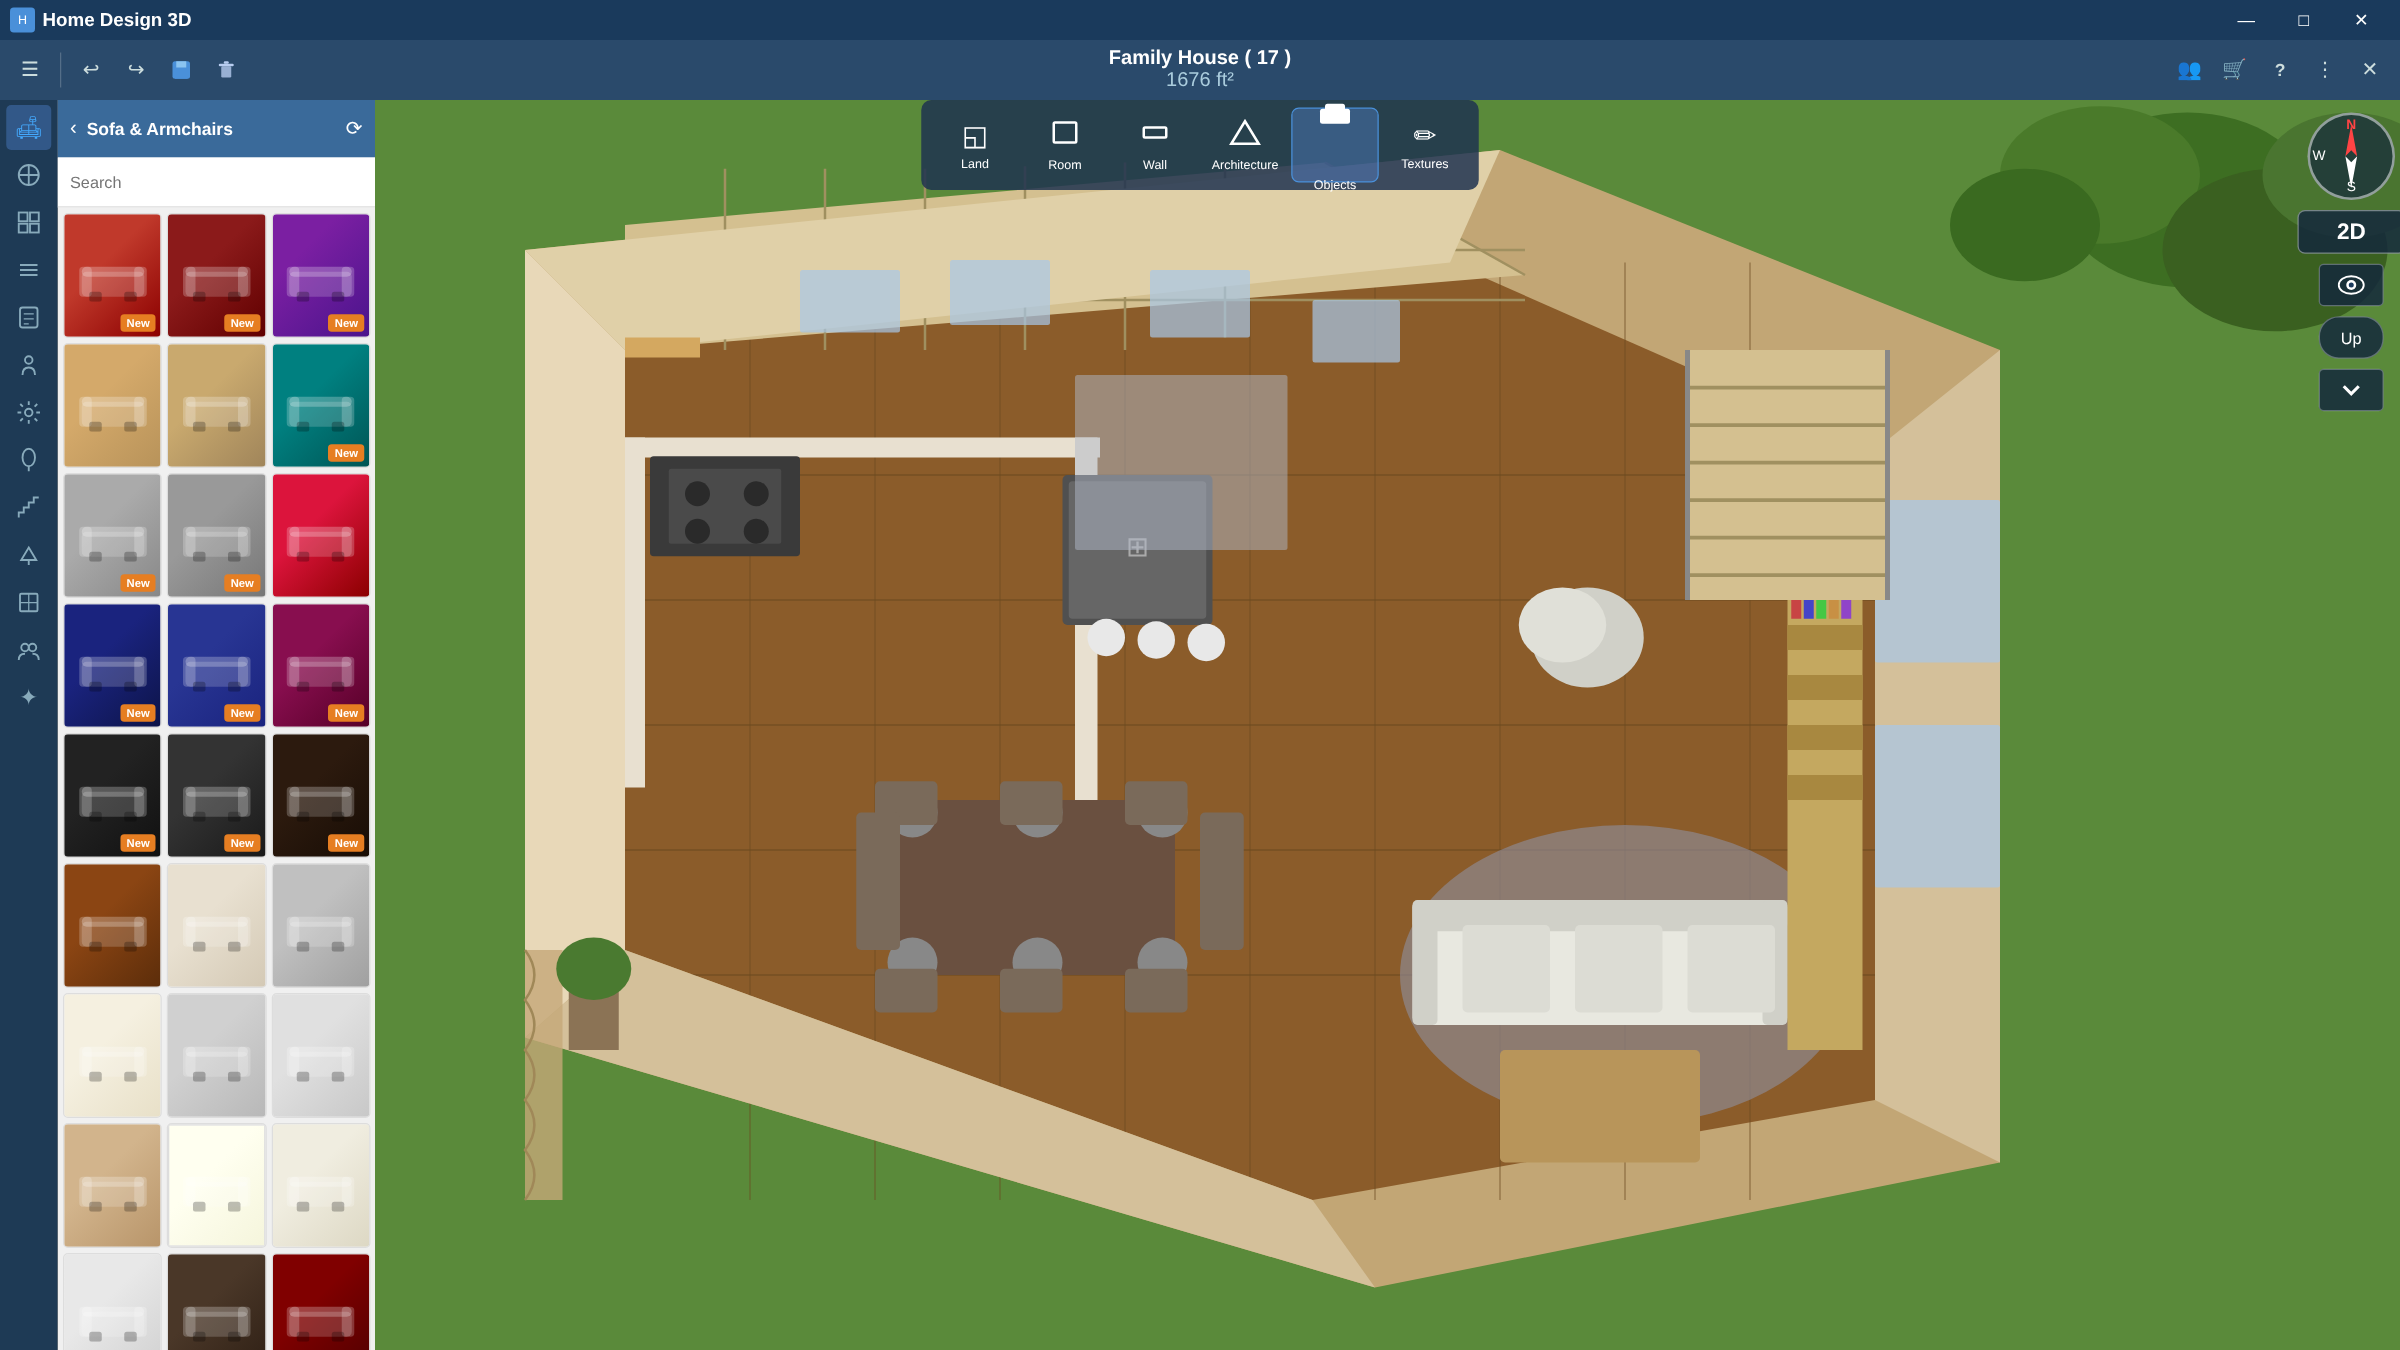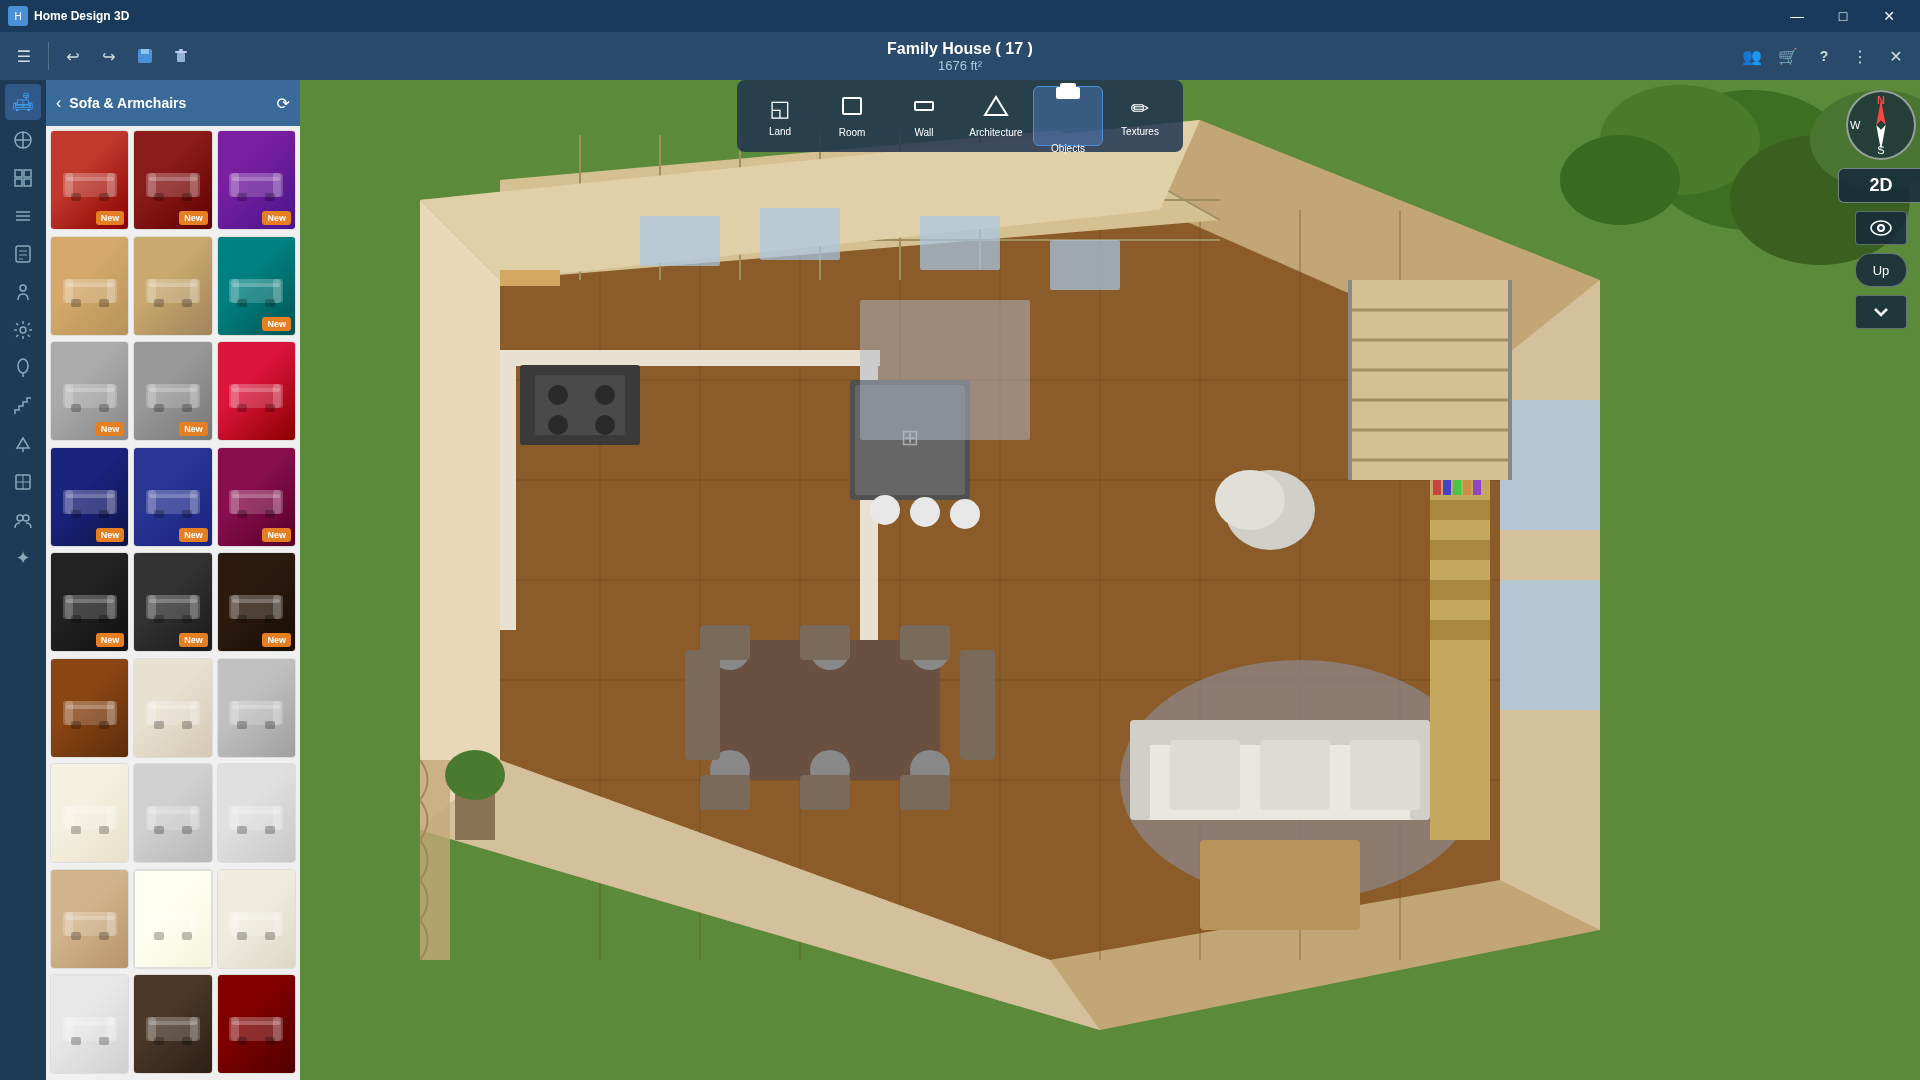--- a/index.html
+++ b/index.html
@@ -12,7 +12,7 @@
       z-index: 100;
     }
     #titlebar .app-icon { width: 20px; height: 20px; margin-right: 6px; background: #4a90d9; border-radius: 3px; display: flex; align-items: center; justify-content: center; color: white; font-size: 10px; }
-    #titlebar .app-title { color: white; font-size: 12px; font-weight: 600; flex: 1; }
+    #titlebar .app-title { color: white; font-size: 15px; font-weight: 600; flex: 1; }
     #titlebar .win-controls { display: flex; gap: 0; }
     #titlebar .win-btn { width: 46px; height: 32px; display: flex; align-items: center; justify-content: center; color: white; font-size: 14px; cursor: pointer; }
 

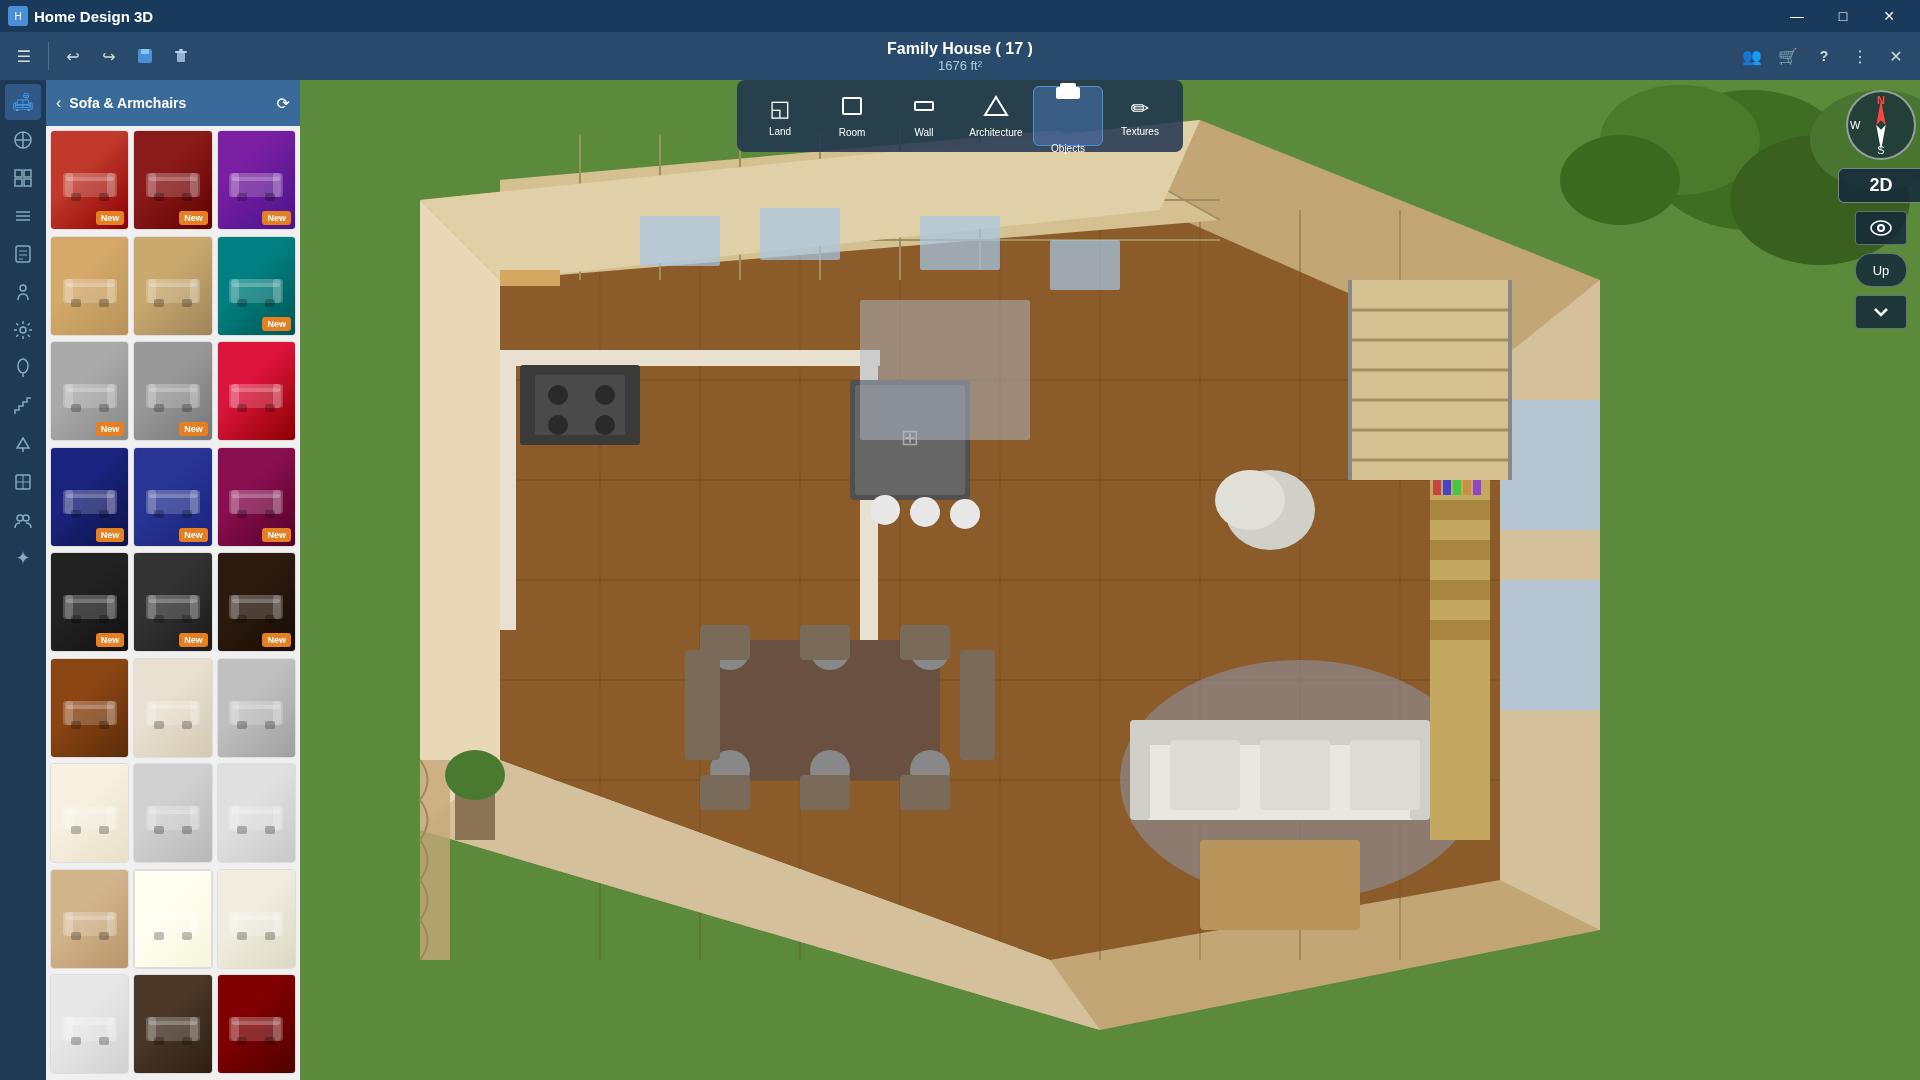--- a/index.html
+++ b/index.html
@@ -35,7 +35,7 @@
       height: 48px; color: white; z-index: 100;
     }
     #center-title .house-name { font-size: 16px; font-weight: 600; }
-    #center-title .house-area { font-size: 13px; color: #acd; }
+    #center-title .house-area { font-size: 16px; color: #acd; }
 
     
     #right-toolbar {

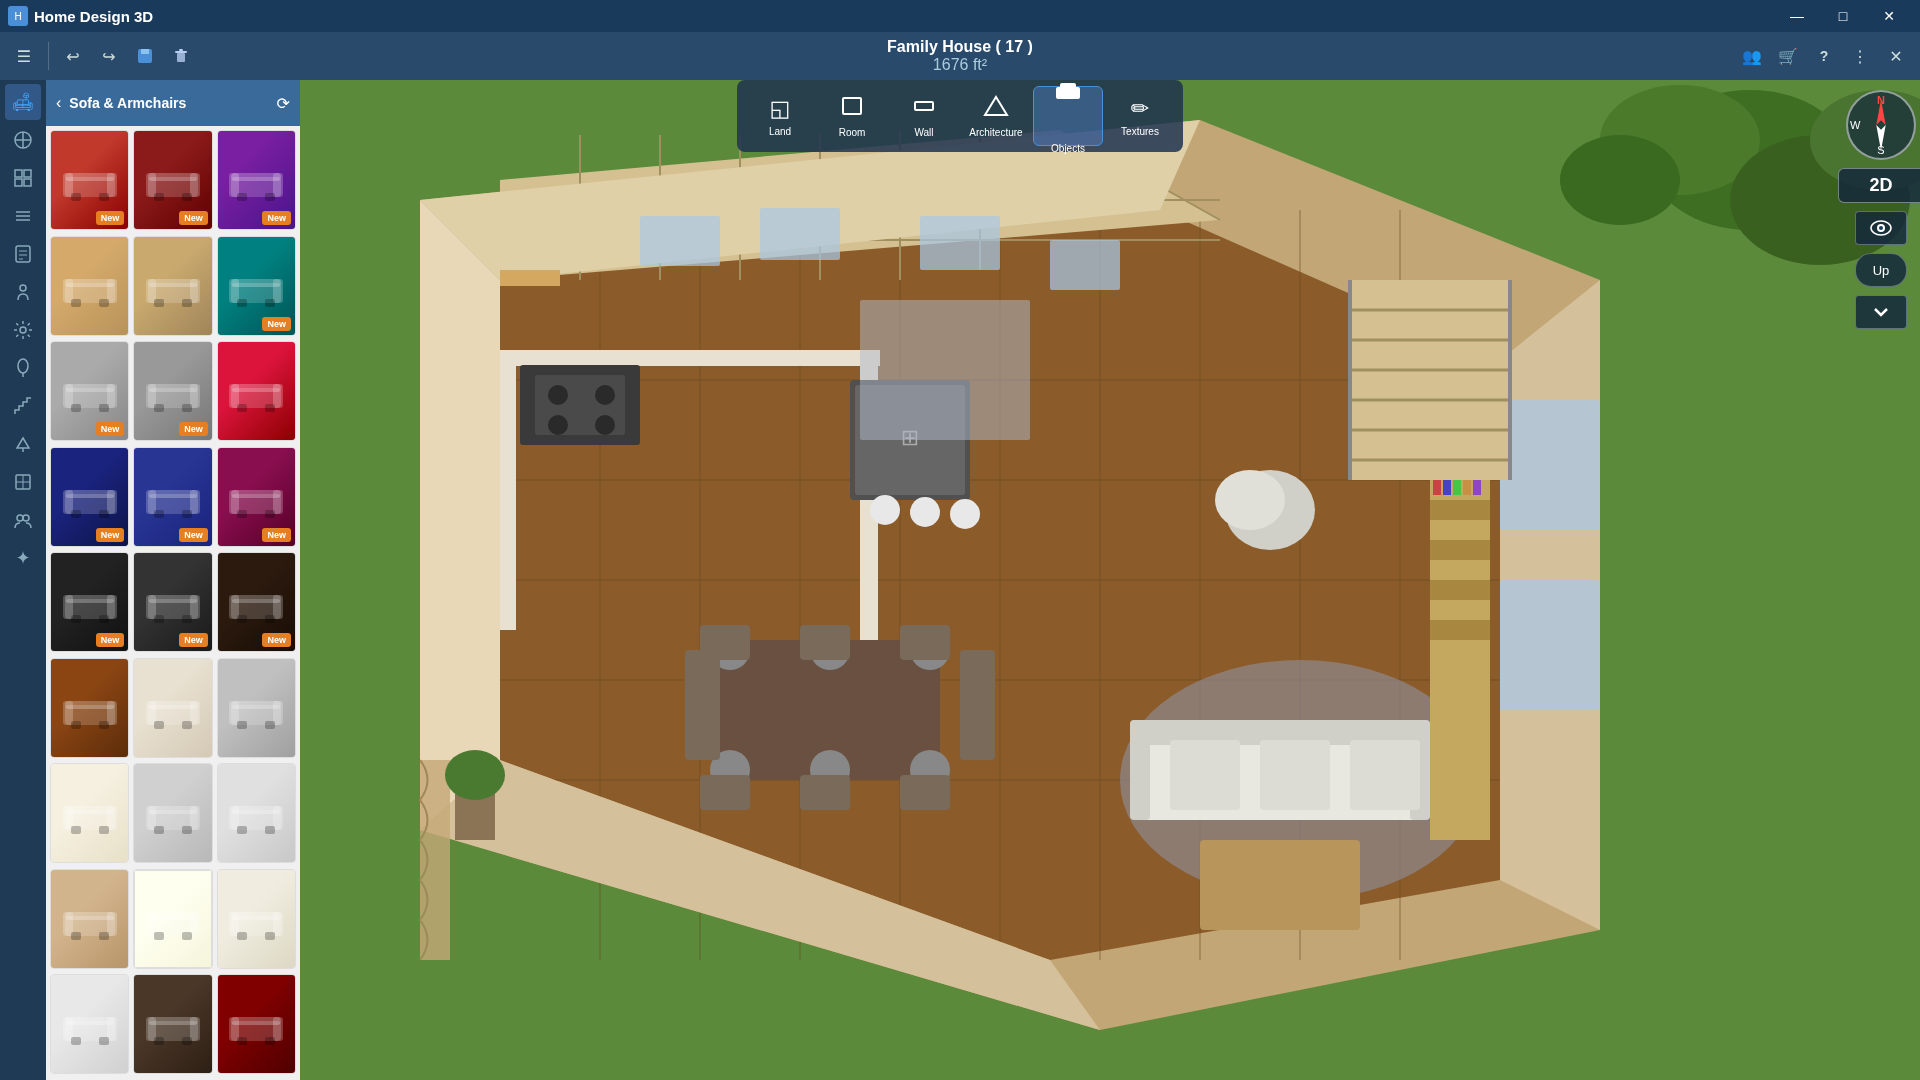--- a/index.html
+++ b/index.html
@@ -355,6 +355,9 @@
     <div class="panel-title">Sofa &amp; Armchairs</div>
     <div class="refresh-btn">⟳</div>
   </div>
+  <div id="search-bar">
+    <input type="text" placeholder="Search" style="">
+  </div>
   <div id="items-grid">
   <div class="item-card">
         <div class="item-img sofa-red">

